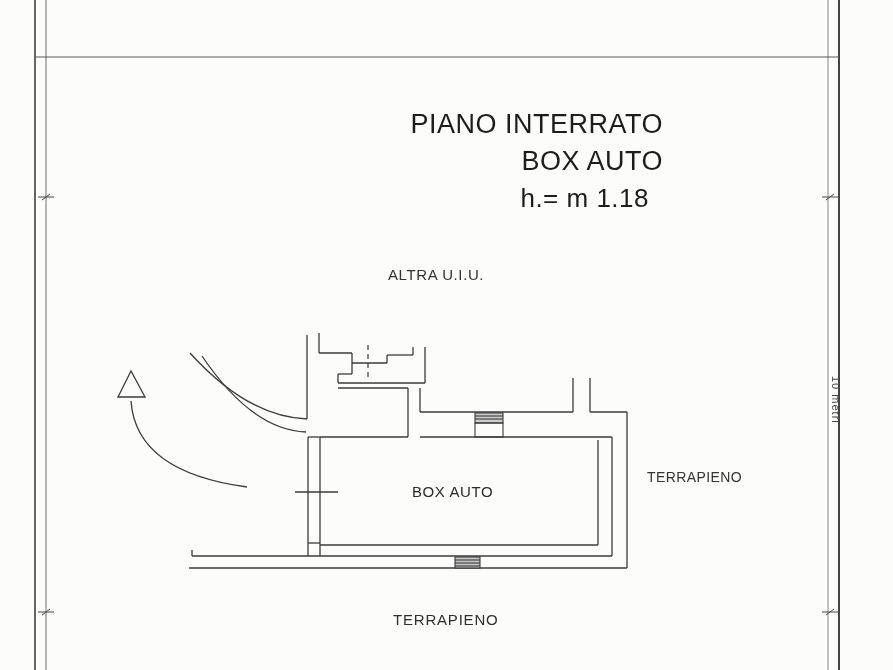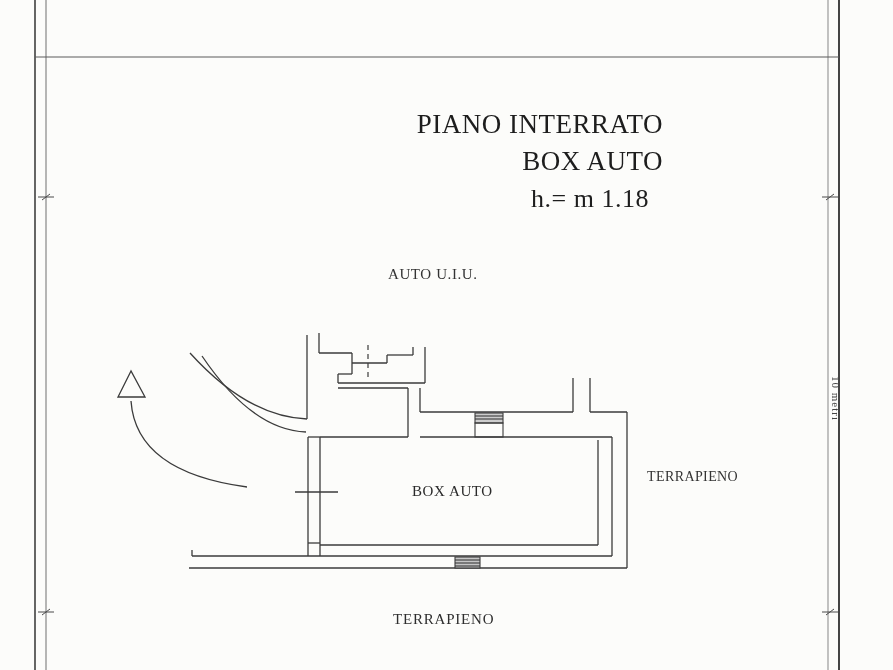--- a/index.html
+++ b/index.html
@@ -8,7 +8,7 @@
     width:893px;height:670px;
     background:#fcfcfa;
     overflow:hidden;
-    font-family:Liberation Serif, serif;
+    font-family:Liberation Sans, sans-serif;
     color:#222;
   }
   .sheet svg{position:absolute;left:0;top:0;}

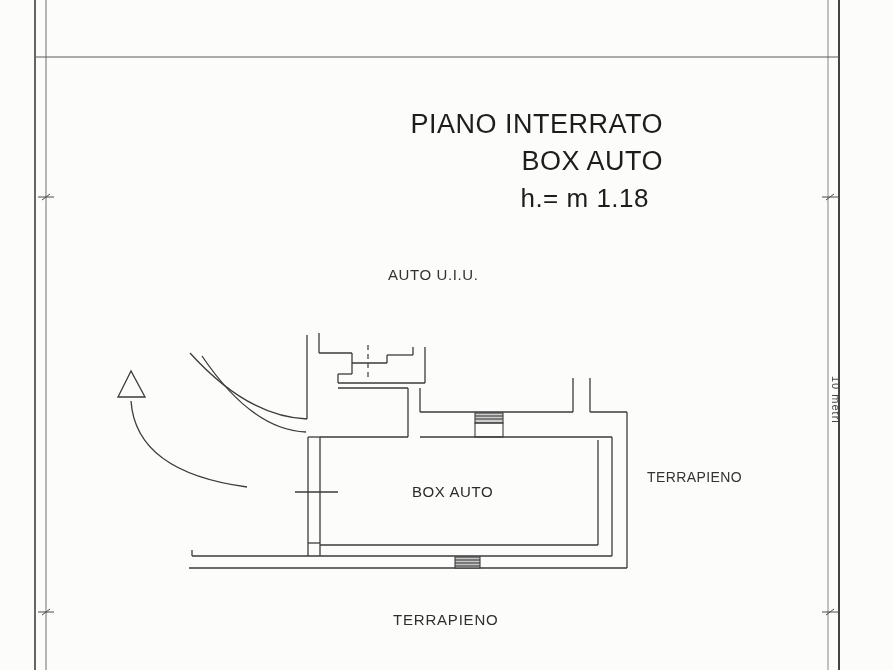--- a/index.html
+++ b/index.html
@@ -146,7 +146,7 @@
     <div class="t3">h.= m 1.18</div>
   </div>
 
-  <div class="txt lbl-altra">AUTO U.I.U.</div>
+  <div class="txt lbl-altra">ALTRA U.I.U.</div>
   <div class="txt lbl-room">BOX AUTO</div>
   <div class="txt lbl-terr-right">TERRAPIENO</div>
   <div class="txt lbl-terr-bottom">TERRAPIENO</div>

